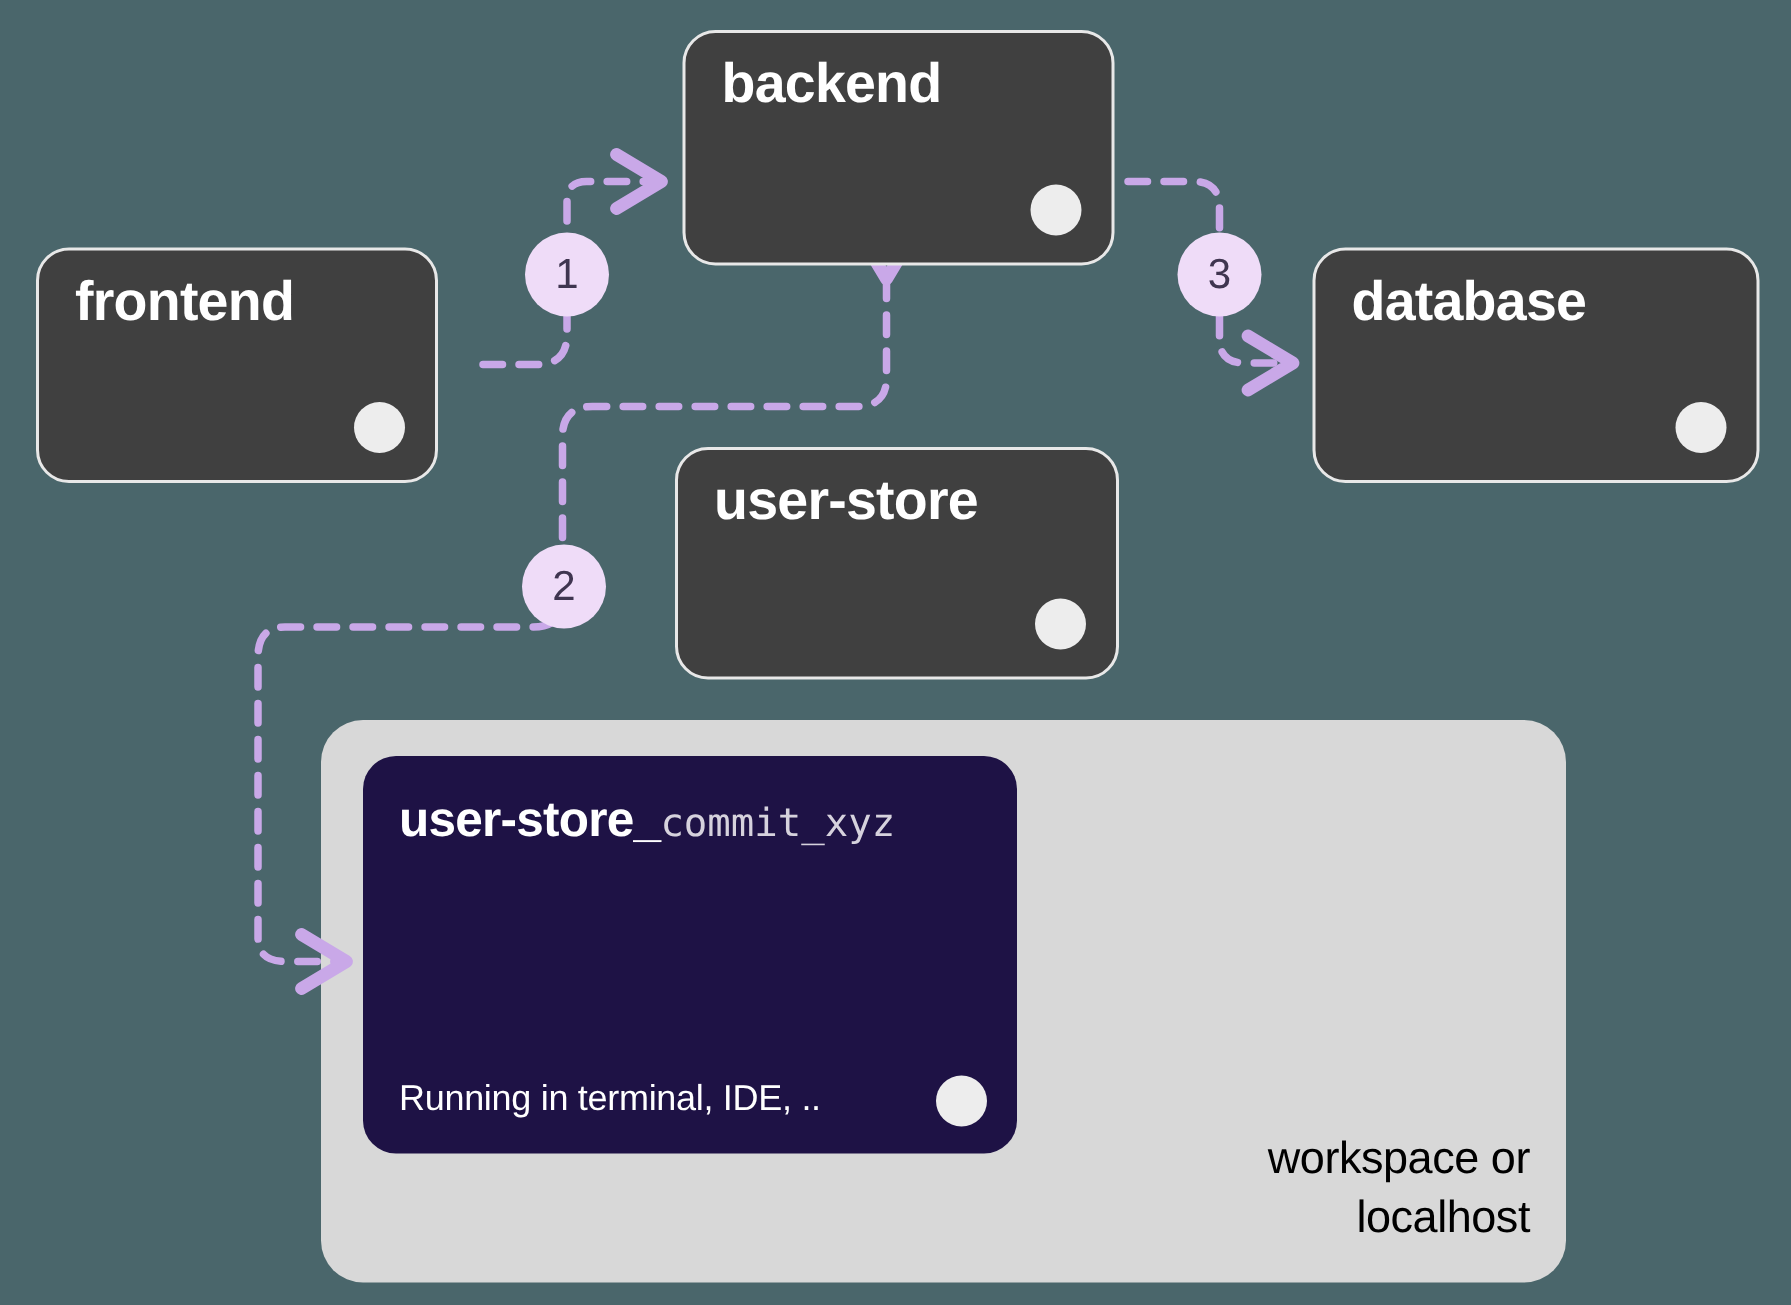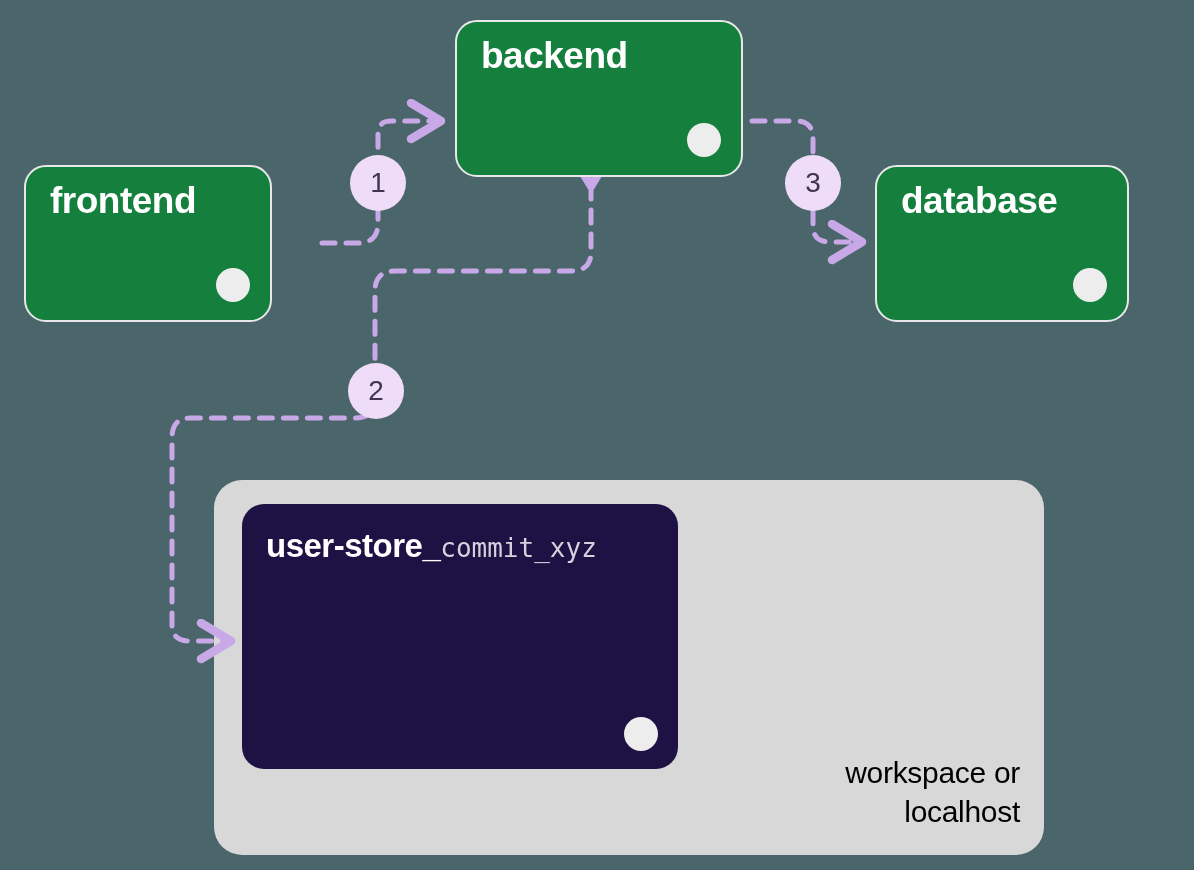--- a/index.html
+++ b/index.html
@@ -51,7 +51,7 @@
   
   .node {
     position: absolute;
-    background: #15803d;
+    background: #404040;
     border: 2px solid #e8e8e8;
     border-radius: 22px;
     box-sizing: border-box;

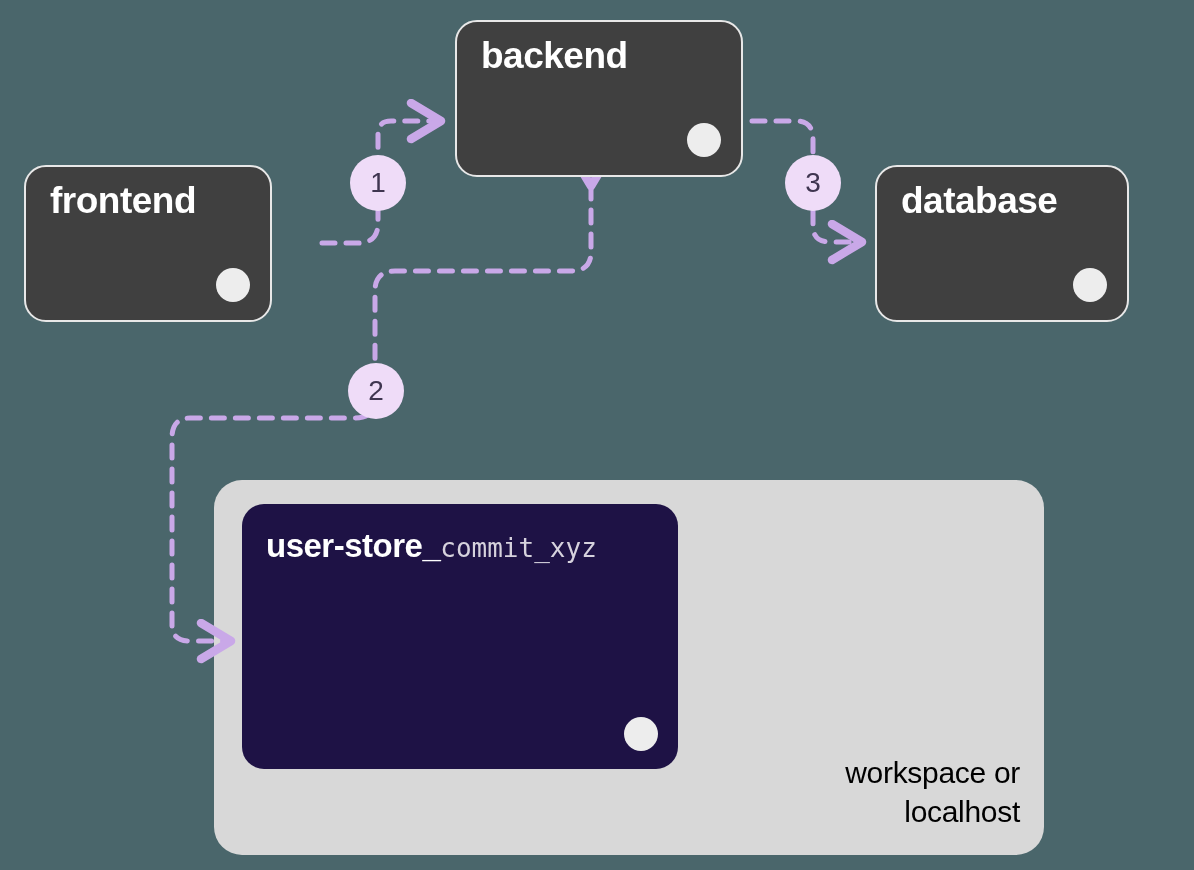--- a/index.html
+++ b/index.html
@@ -77,7 +77,7 @@
     background: #ededed;
   }
 
-  #node-frontend { left: 24px;  top: 165px; width: 248px; height: 157px; }
+  #node-frontend { left: 24px;  top: 165px; width: 268px; height: 157px; }
   #node-backend  { left: 455px; top: 20px;  width: 288px; height: 157px; }
   #node-database { left: 875px; top: 165px; width: 254px; height: 157px; }
   #node-userstore{ left: 450px; top: 298px; width: 296px; height: 155px; }

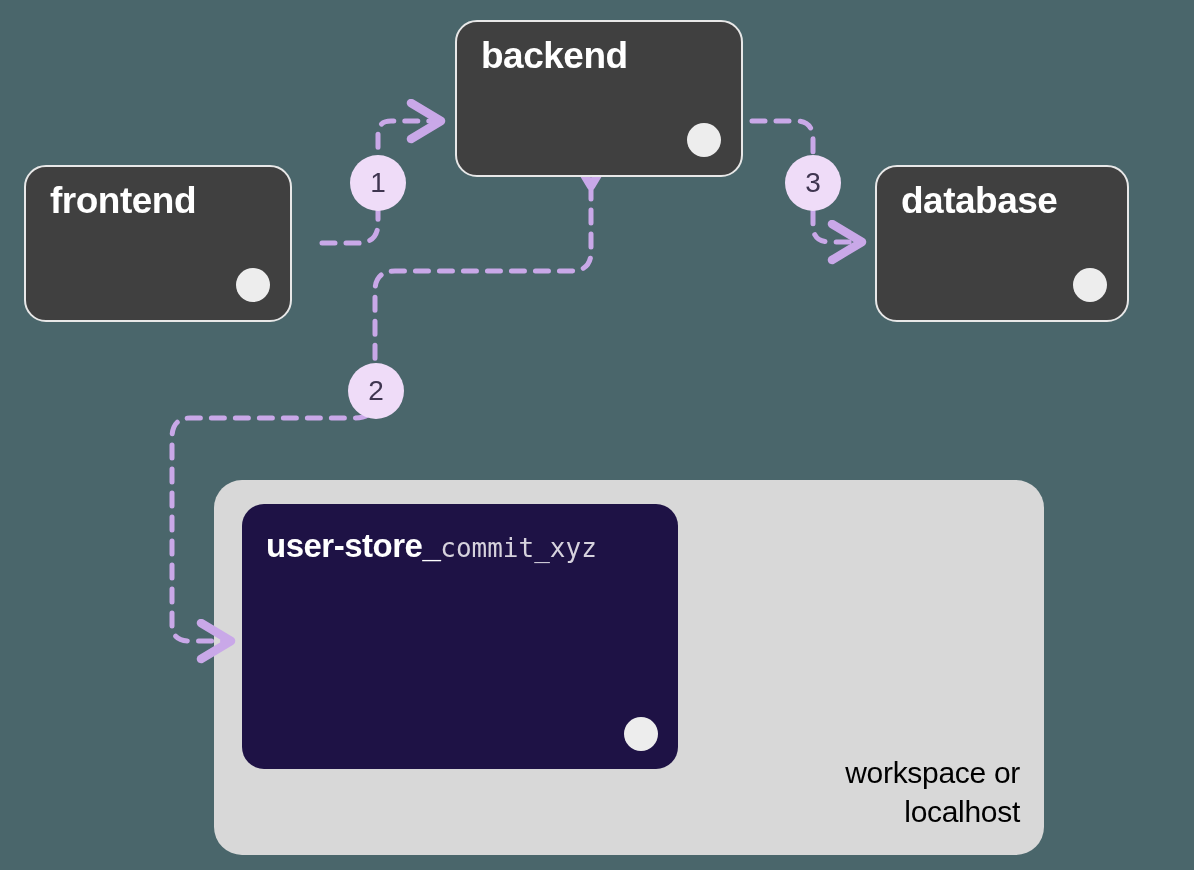--- a/index.html
+++ b/index.html
@@ -79,7 +79,7 @@
 
   #node-frontend { left: 24px;  top: 165px; width: 268px; height: 157px; }
   #node-backend  { left: 455px; top: 20px;  width: 288px; height: 157px; }
-  #node-database { left: 875px; top: 165px; width: 254px; height: 157px; }
+  #node-database { left: 875px; top: 165px; width: 298px; height: 157px; }
   #node-userstore{ left: 450px; top: 298px; width: 296px; height: 155px; }
 
   

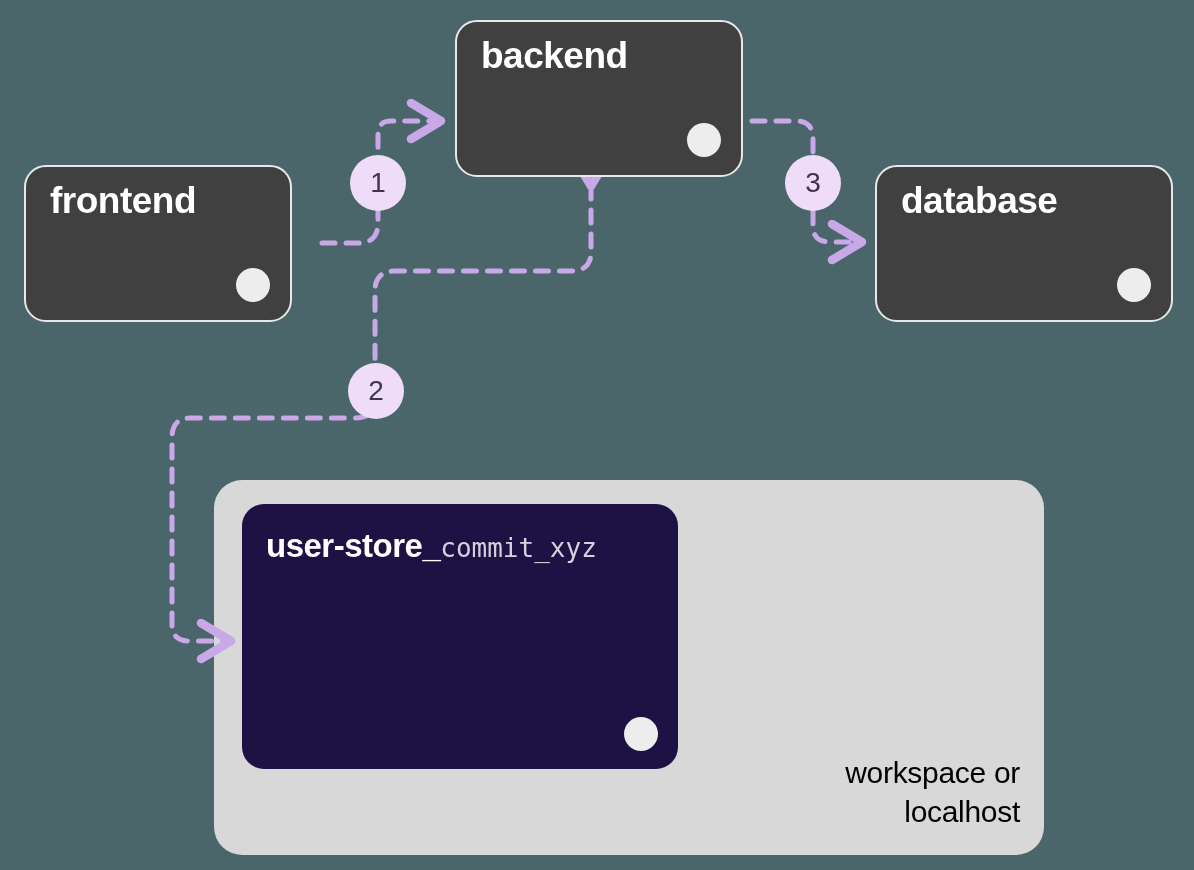--- a/index.html
+++ b/index.html
@@ -191,6 +191,10 @@
     <div class="node-dot"></div>
   </div>
 
+  <div class="node" id="node-userstore">
+    <div class="node-title">user-store</div>
+    <div class="node-dot"></div>
+  </div>
 
   <div class="terminal">
     <div class="terminal-title">

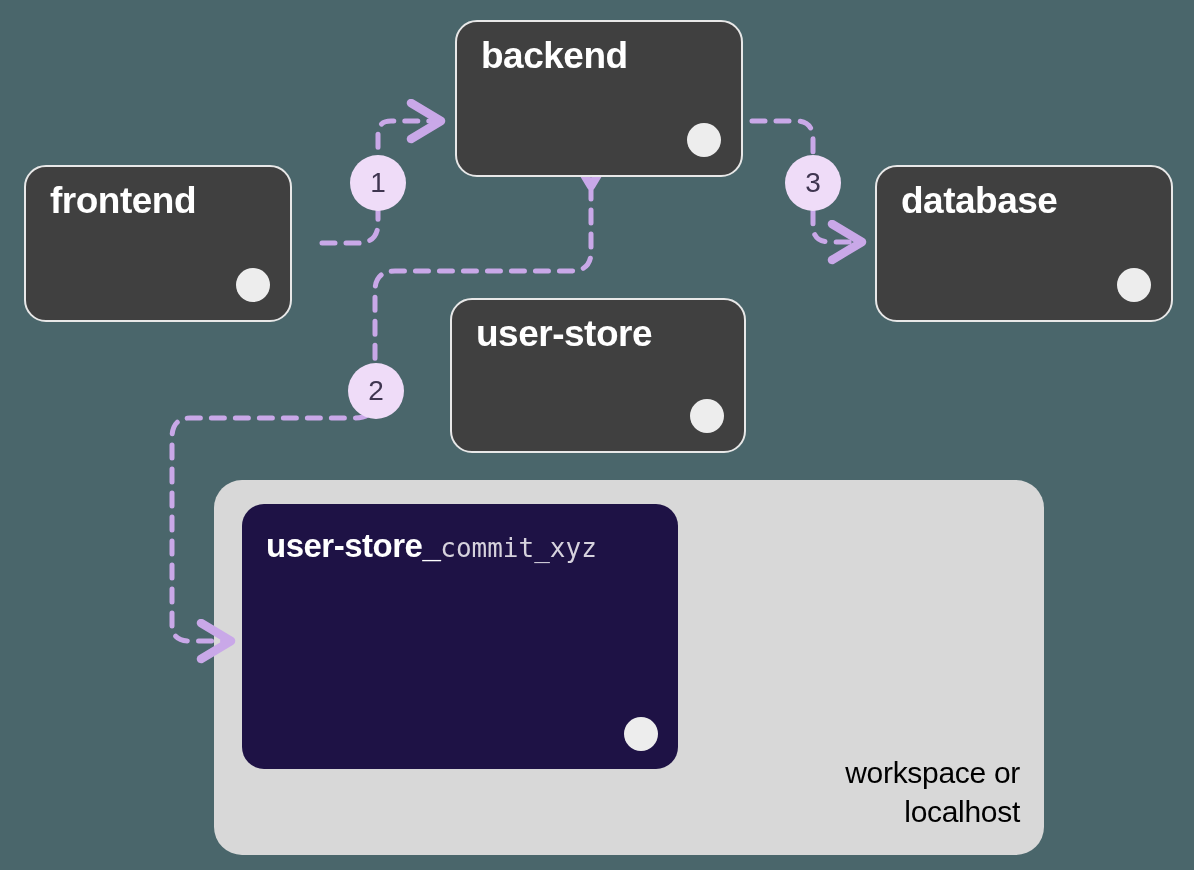--- a/index.html
+++ b/index.html
@@ -200,6 +200,7 @@
     <div class="terminal-title">
       <span class="tt-name">user-store_</span><span class="tt-commit">commit_xyz</span>
     </div>
+    <div class="terminal-sub">Running in terminal, IDE, ..</div>
     <div class="terminal-dot"></div>
   </div>
 

